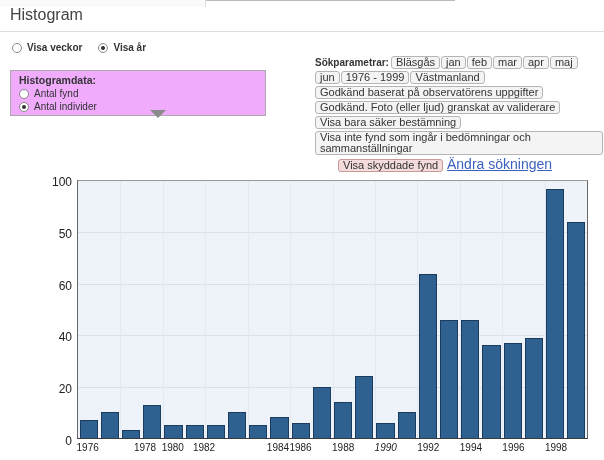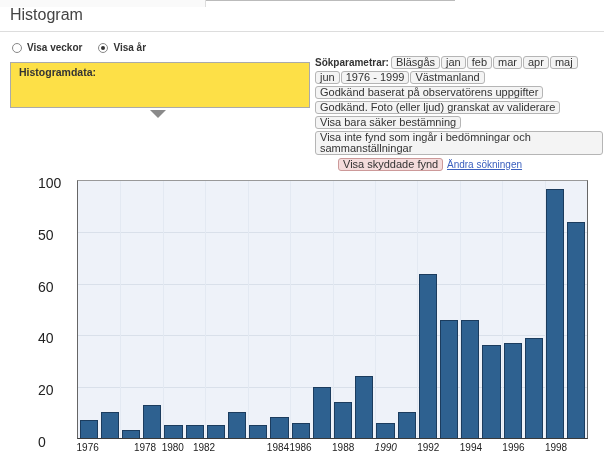--- a/index.html
+++ b/index.html
@@ -16,7 +16,7 @@
   .radio{width:10px;height:10px;border:1px solid #888;border-radius:50%;background:#fff;display:inline-block;position:relative;box-sizing:border-box;}
   .radio.checked::after{content:"";position:absolute;left:2px;top:2px;width:4px;height:4px;border-radius:50%;background:#333;}
 
-  .panel{position:absolute;left:10px;top:62px;width:300px;height:46px;border:1px solid #aaa;background:#fde047;box-sizing:border-box;padding:3px 8px;}
+  .panel{position:absolute;left:10px;top:70px;width:256px;height:46px;border:1px solid #aaa;background:#f0abfc;box-sizing:border-box;padding:3px 8px;}
   .panel-title{font-size:10.5px;font-weight:bold;margin-bottom:1px;}
   .panel-options .radio-item{margin-top:2px;font-size:10px;}
   .notch{position:absolute;left:150px;top:110px;width:0;height:0;

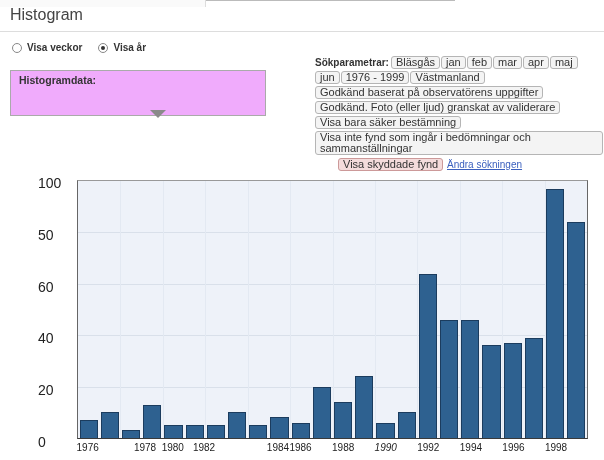--- a/index.html
+++ b/index.html
@@ -65,6 +65,16 @@
 
 <div class="panel">
   <div class="panel-title">Histogramdata:</div>
+  <div class="panel-options" id="panel-options">
+      <label class="radio-item">
+        <span class="radio"></span>
+        <span>Antal fynd</span>
+      </label>
+      <label class="radio-item">
+        <span class="radio checked"></span>
+        <span>Antal individer</span>
+      </label>
+    </div>
 </div>
 <div class="notch"></div>
 

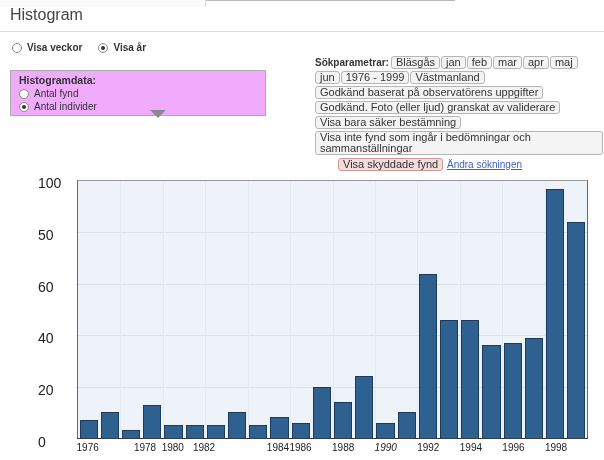--- a/index.html
+++ b/index.html
@@ -27,7 +27,7 @@
   .tag{display:inline-block;border:1px solid #b5b5b5;border-radius:3px;background:#f4f4f4;
        padding:0px 4px;margin:0 1px 2px 0;font-size:11px;line-height:11px;color:#333;}
   .tag.highlighted{background:#f4dcdc;border-color:#c99;margin-left:23px;}
-  .edit-link{display:inline-block;color:#3a5fbe;text-decoration:underline;font-size:10px;margin-top:1px;cursor:pointer;}
+  .edit-link{display:inline-block;color:#3a5fbe;text-decoration:underline;font-size:14px;margin-top:1px;cursor:pointer;}
   .export-button{display:block;margin-top:9px;font-family:inherit;font-size:10px;font-weight:bold;color:#333;
        background:linear-gradient(#f8f8f8,#e2e2e2);border:1px solid #999;border-radius:3px;padding:3px 9px;cursor:pointer;}
 

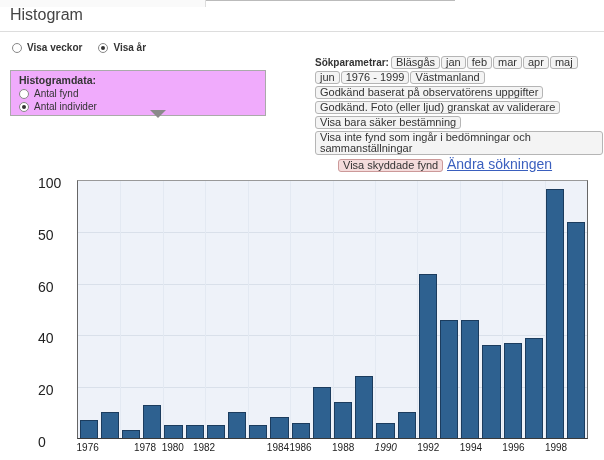--- a/index.html
+++ b/index.html
@@ -39,7 +39,7 @@
   .bars{position:absolute;left:0;top:0;width:100%;height:100%;display:flex;align-items:flex-end;}
   .bar-slot{flex:1 1 0;display:flex;justify-content:center;align-items:flex-end;height:100%;}
   .bar{width:calc(100% - 3px);box-sizing:border-box;border:1px solid #1b3c5e;border-bottom:none;background:#2e6190;}
-  .ytick{position:absolute;width:34px;text-align:left;font-size:14px;color:#222;left:38px;}
+  .ytick{position:absolute;width:34px;text-align:right;font-size:12px;color:#222;left:38px;}
   .xtick{position:absolute;top:262px;font-size:10px;color:#222;transform:translateX(-50%);white-space:nowrap;}
 </style>
 </head>

